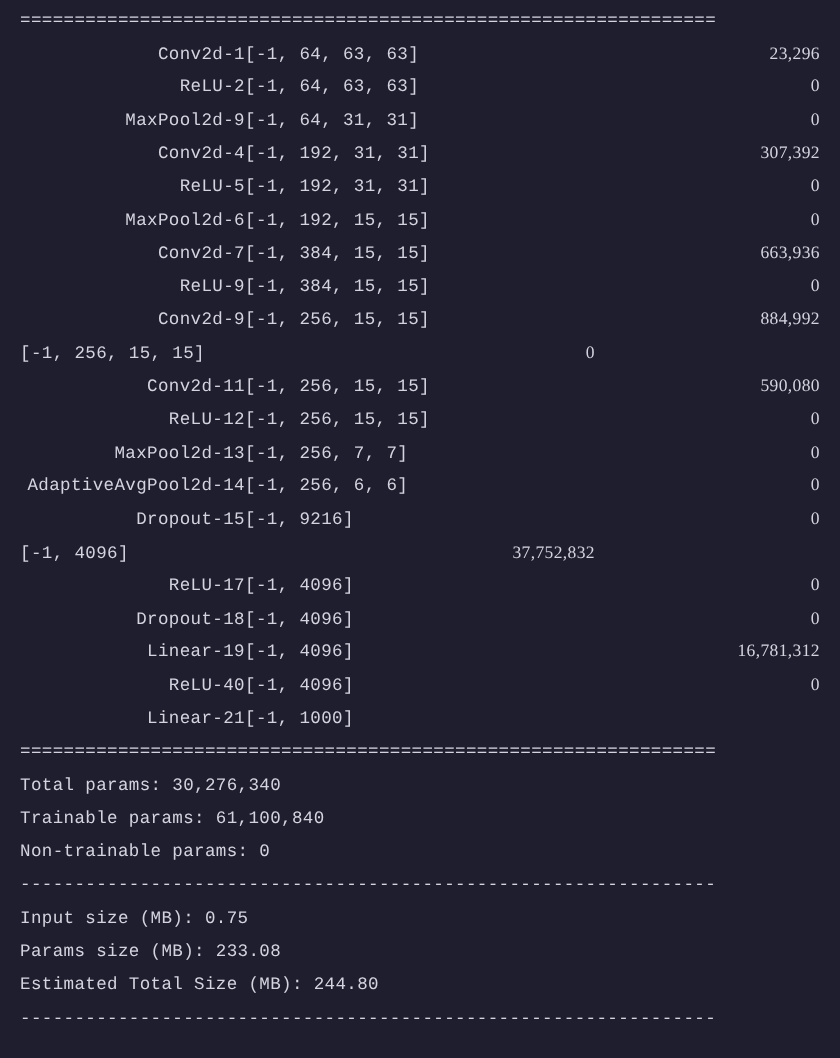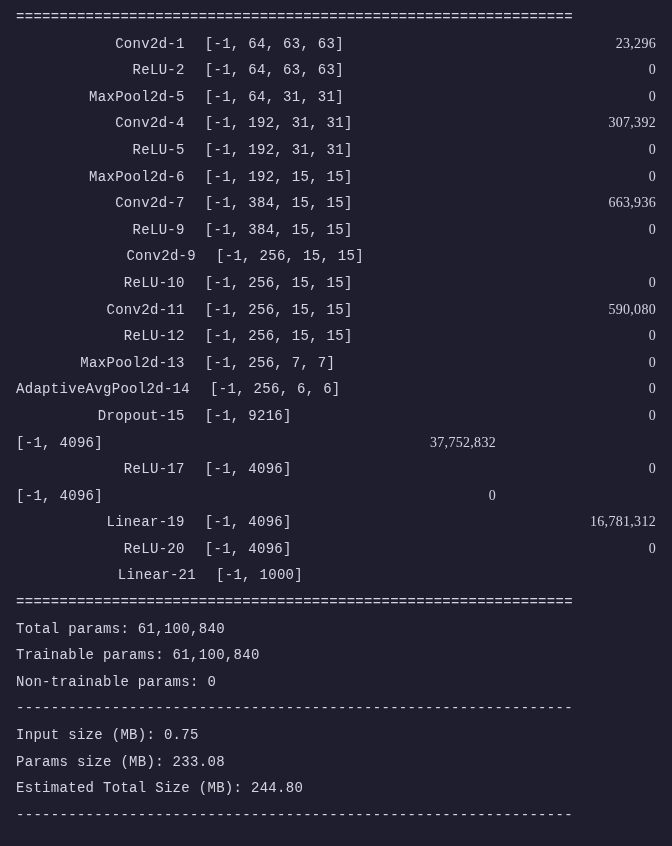--- a/index.html
+++ b/index.html
@@ -28,7 +28,6 @@
     .layer-row {
       display: flex;
       white-space: pre;
-      gap: 20px;
     }
     .col-layer {
       width: 180px;

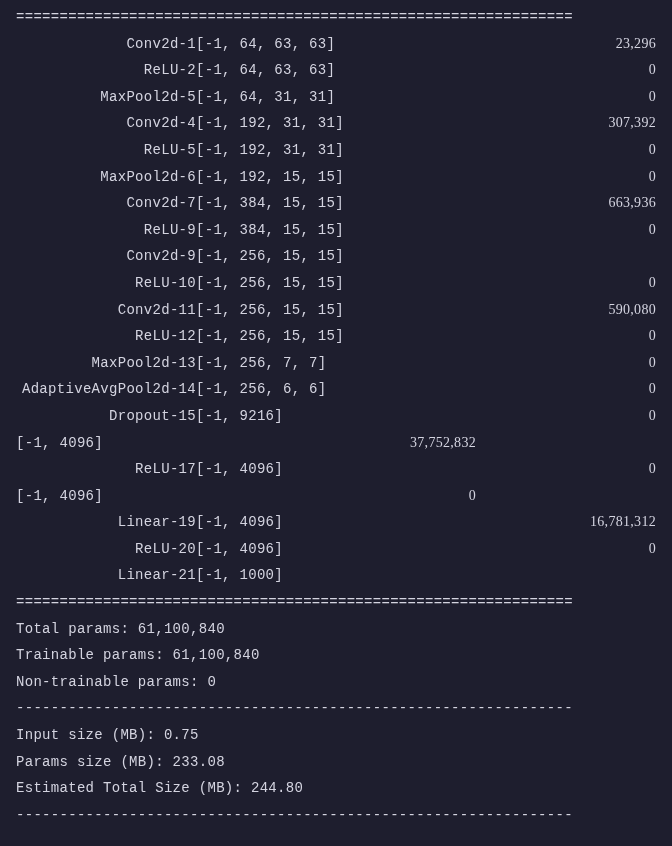--- a/index.html
+++ b/index.html
@@ -54,7 +54,7 @@
   <div id="layer-table">
       <div class="layer-row"><span class="col-layer">Conv2d-1</span><span class="col-shape">[-1, 64, 63, 63]</span><span class="col-param">23,296</span></div>
       <div class="layer-row"><span class="col-layer">ReLU-2</span><span class="col-shape">[-1, 64, 63, 63]</span><span class="col-param">0</span></div>
-      <div class="layer-row"><span class="col-layer">MaxPool2d-5</span><span class="col-shape">[-1, 64, 31, 31]</span><span class="col-param">0</span></div>
+      <div class="layer-row"><span class="col-layer">MaxPool2d-9</span><span class="col-shape">[-1, 64, 31, 31]</span><span class="col-param">0</span></div>
       <div class="layer-row"><span class="col-layer">Conv2d-4</span><span class="col-shape">[-1, 192, 31, 31]</span><span class="col-param">307,392</span></div>
       <div class="layer-row"><span class="col-layer">ReLU-5</span><span class="col-shape">[-1, 192, 31, 31]</span><span class="col-param">0</span></div>
       <div class="layer-row"><span class="col-layer">MaxPool2d-6</span><span class="col-shape">[-1, 192, 15, 15]</span><span class="col-param">0</span></div>

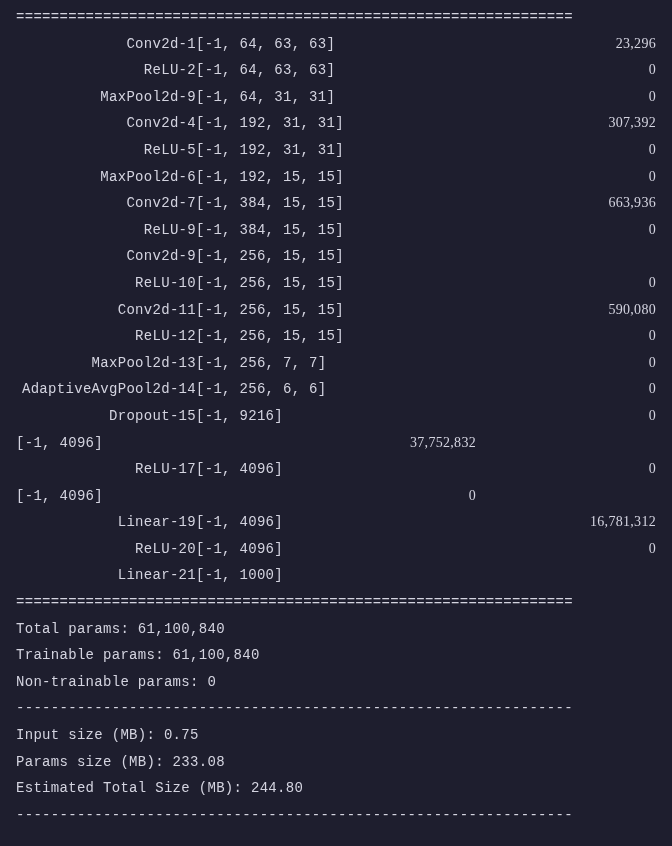--- a/index.html
+++ b/index.html
@@ -60,7 +60,7 @@
       <div class="layer-row"><span class="col-layer">MaxPool2d-6</span><span class="col-shape">[-1, 192, 15, 15]</span><span class="col-param">0</span></div>
       <div class="layer-row"><span class="col-layer">Conv2d-7</span><span class="col-shape">[-1, 384, 15, 15]</span><span class="col-param">663,936</span></div>
       <div class="layer-row"><span class="col-layer">ReLU-9</span><span class="col-shape">[-1, 384, 15, 15]</span><span class="col-param">0</span></div>
-      <div class="layer-row"><span class="col-layer">Conv2d-9</span><span class="col-shape">[-1, 256, 15, 15]</span></div>
+      <div class="layer-row"><span class="col-layer">Conv2d-9</span><span class="col-shape">[-1, 256, 15, 15]</span><span class="col-param">884,992</span></div>
       <div class="layer-row"><span class="col-layer">ReLU-10</span><span class="col-shape">[-1, 256, 15, 15]</span><span class="col-param">0</span></div>
       <div class="layer-row"><span class="col-layer">Conv2d-11</span><span class="col-shape">[-1, 256, 15, 15]</span><span class="col-param">590,080</span></div>
       <div class="layer-row"><span class="col-layer">ReLU-12</span><span class="col-shape">[-1, 256, 15, 15]</span><span class="col-param">0</span></div>

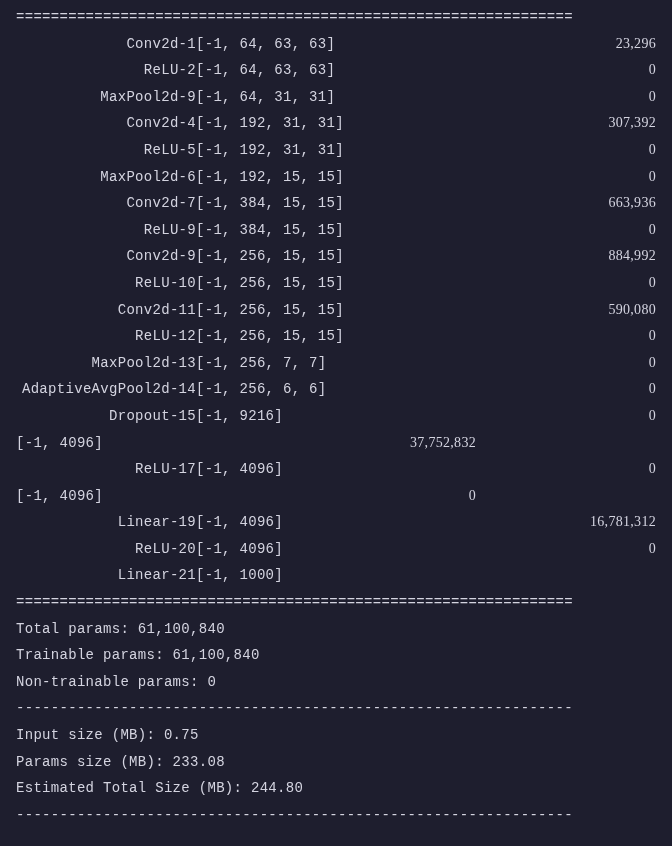--- a/index.html
+++ b/index.html
@@ -61,7 +61,7 @@
       <div class="layer-row"><span class="col-layer">Conv2d-7</span><span class="col-shape">[-1, 384, 15, 15]</span><span class="col-param">663,936</span></div>
       <div class="layer-row"><span class="col-layer">ReLU-9</span><span class="col-shape">[-1, 384, 15, 15]</span><span class="col-param">0</span></div>
       <div class="layer-row"><span class="col-layer">Conv2d-9</span><span class="col-shape">[-1, 256, 15, 15]</span><span class="col-param">884,992</span></div>
-      <div class="layer-row"><span class="col-layer">ReLU-10</span><span class="col-shape">[-1, 256, 15, 15]</span><span class="col-param">0</span></div>
+      <div class="layer-row"><span class="col-shape">[-1, 256, 15, 15]</span><span class="col-param">0</span></div>
       <div class="layer-row"><span class="col-layer">Conv2d-11</span><span class="col-shape">[-1, 256, 15, 15]</span><span class="col-param">590,080</span></div>
       <div class="layer-row"><span class="col-layer">ReLU-12</span><span class="col-shape">[-1, 256, 15, 15]</span><span class="col-param">0</span></div>
       <div class="layer-row"><span class="col-layer">MaxPool2d-13</span><span class="col-shape">[-1, 256, 7, 7]</span><span class="col-param">0</span></div>

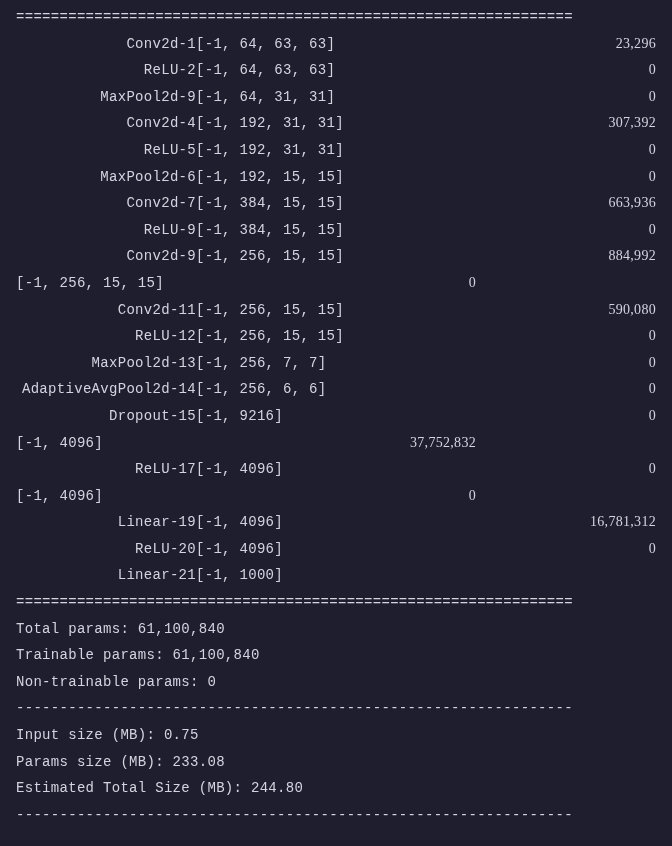--- a/index.html
+++ b/index.html
@@ -69,7 +69,7 @@
       <div class="layer-row"><span class="col-layer">Dropout-15</span><span class="col-shape">[-1, 9216]</span><span class="col-param">0</span></div>
       <div class="layer-row"><span class="col-shape">[-1, 4096]</span><span class="col-param">37,752,832</span></div>
       <div class="layer-row"><span class="col-layer">ReLU-17</span><span class="col-shape">[-1, 4096]</span><span class="col-param">0</span></div>
-      <div class="layer-row"><span class="col-shape">[-1, 4096]</span><span class="col-param">0</span></div>
+      <div class="layer-row"><span class="col-layer">Dropout-18</span><span class="col-shape">[-1, 4096]</span><span class="col-param">0</span></div>
       <div class="layer-row"><span class="col-layer">Linear-19</span><span class="col-shape">[-1, 4096]</span><span class="col-param">16,781,312</span></div>
       <div class="layer-row"><span class="col-layer">ReLU-20</span><span class="col-shape">[-1, 4096]</span><span class="col-param">0</span></div>
       <div class="layer-row"><span class="col-layer">Linear-21</span><span class="col-shape">[-1, 1000]</span></div>

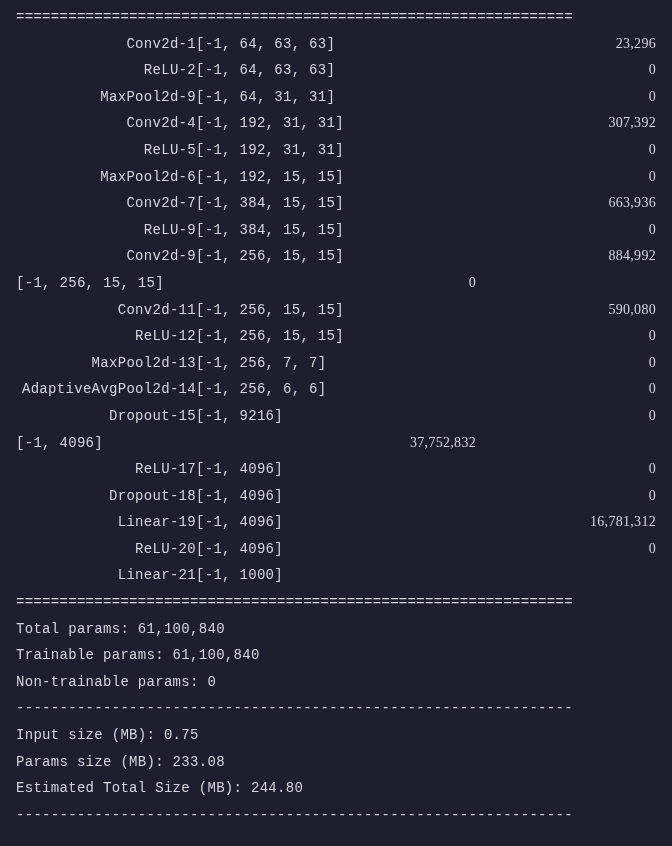--- a/index.html
+++ b/index.html
@@ -71,7 +71,7 @@
       <div class="layer-row"><span class="col-layer">ReLU-17</span><span class="col-shape">[-1, 4096]</span><span class="col-param">0</span></div>
       <div class="layer-row"><span class="col-layer">Dropout-18</span><span class="col-shape">[-1, 4096]</span><span class="col-param">0</span></div>
       <div class="layer-row"><span class="col-layer">Linear-19</span><span class="col-shape">[-1, 4096]</span><span class="col-param">16,781,312</span></div>
-      <div class="layer-row"><span class="col-layer">ReLU-20</span><span class="col-shape">[-1, 4096]</span><span class="col-param">0</span></div>
+      <div class="layer-row"><span class="col-layer">ReLU-40</span><span class="col-shape">[-1, 4096]</span><span class="col-param">0</span></div>
       <div class="layer-row"><span class="col-layer">Linear-21</span><span class="col-shape">[-1, 1000]</span></div>
     </div>
   <div class="separator-eq">================================================================</div>

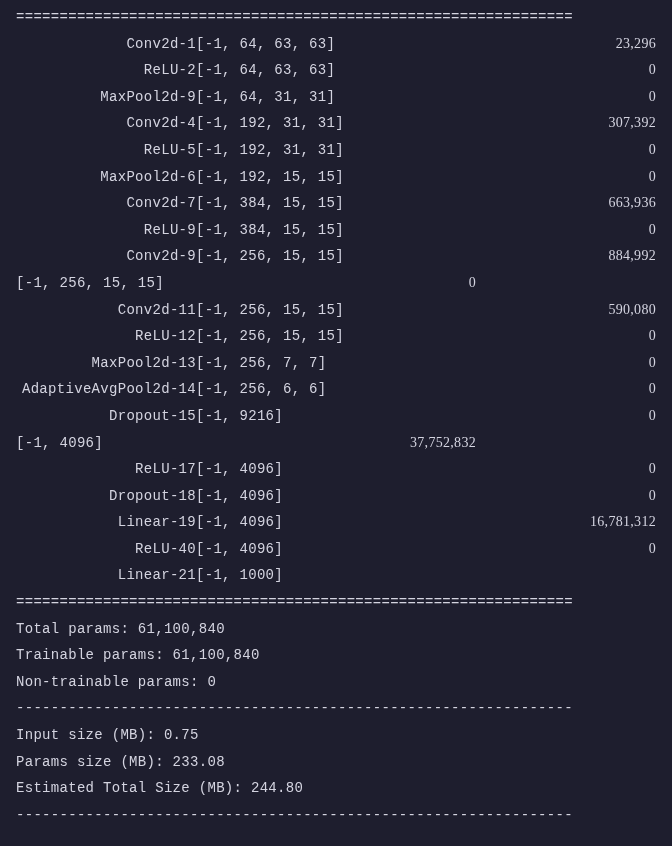--- a/index.html
+++ b/index.html
@@ -75,7 +75,7 @@
       <div class="layer-row"><span class="col-layer">Linear-21</span><span class="col-shape">[-1, 1000]</span></div>
     </div>
   <div class="separator-eq">================================================================</div>
-  <div class="summary-line">Total params: 61,100,840</div>
+  <div class="summary-line">Total params: 30,276,340</div>
   <div class="summary-line">Trainable params: 61,100,840</div>
   <div class="summary-line">Non-trainable params: 0</div>
   <div class="separator-dash">----------------------------------------------------------------</div>

